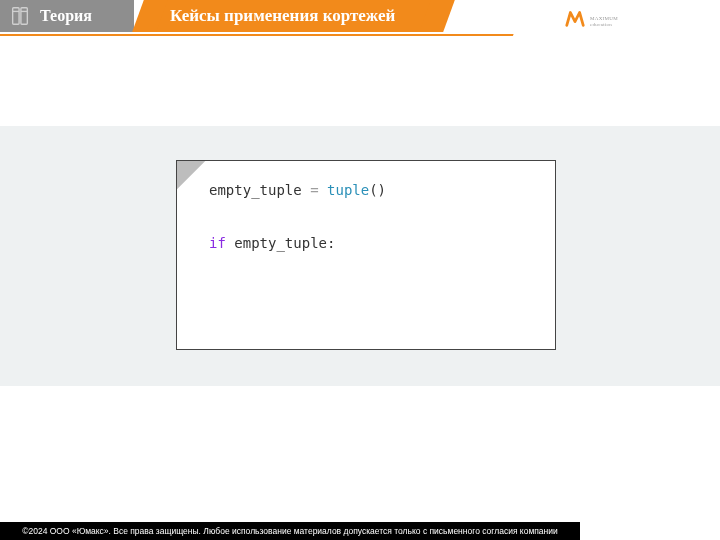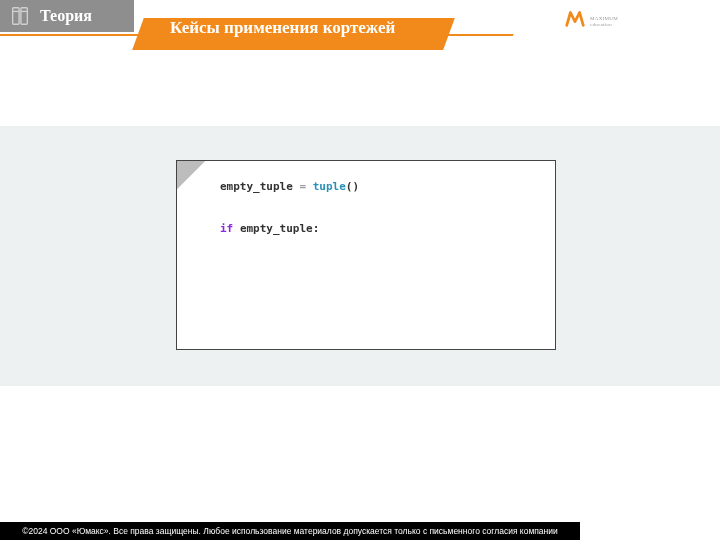--- a/index.html
+++ b/index.html
@@ -13,7 +13,7 @@
   .hdr-icon { width: 28px; height: 28px; margin-left: 6px; display: flex; align-items: center; justify-content: center; }
   .hdr-icon svg { width: 22px; height: 22px; }
   .hdr-gray-text { color: #fff; font-size: 16px; font-weight: 700; margin-left: 6px; }
-  .hdr-orange { position: absolute; left: 150px; top: 0; height: 32px; background: #f28a1b; display: flex; align-items: flex-start; padding: 0 42px 0 20px; margin-top: 18px; }
+  .hdr-orange { position: absolute; left: 150px; top: 0; height: 32px; background: #f28a1b; display: flex; align-items: center; padding: 0 42px 0 20px; }
   .hdr-orange-text { color: #fff; font-size: 17px; font-weight: 700; white-space: nowrap; }
   .hdr-orange-skew-l { position: absolute; left: -12px; top: 0; width: 24px; height: 32px; background: #f28a1b; transform: skewX(-20deg); }
   .hdr-orange-skew-r { position: absolute; right: -12px; top: 0; width: 24px; height: 32px; background: #f28a1b; transform: skewX(-20deg); }

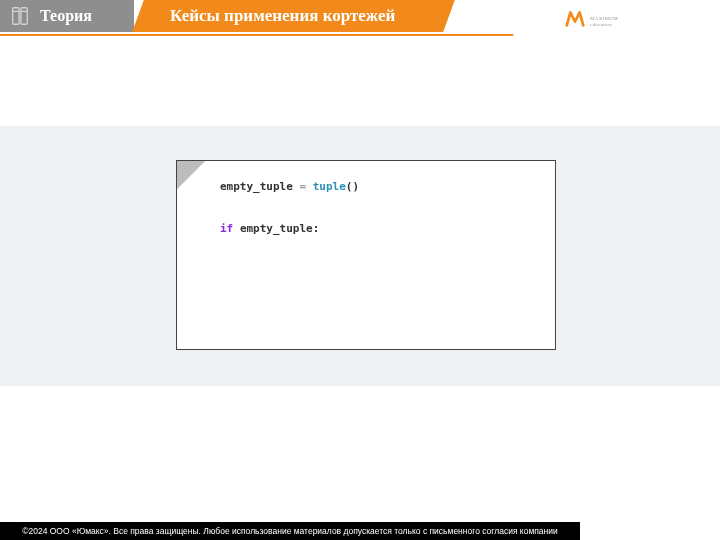--- a/index.html
+++ b/index.html
@@ -29,7 +29,7 @@
   .code-box { position: absolute; left: 176px; top: 160px; width: 380px; height: 190px; background: #fff; border: 1px solid #444; }
   .code-corner { position: absolute; left: 0; top: 0; width: 30px; height: 30px; overflow: hidden; }
   .code-corner::before { content:""; position:absolute; left:-20px; top:-20px; width:40px; height:40px; background:#bdbdbd; transform:rotate(45deg); }
-  .code-text { position: absolute; left: 43px; top: 16px; font-family: "Consolas", "Menlo", monospace; font-size: 11px; line-height: 1.9; color: #333; white-space: pre; font-weight: bold; }
+  .code-text { position: absolute; left: 32px; top: 16px; font-family: "Consolas", "Menlo", monospace; font-size: 14px; line-height: 1.9; color: #333; white-space: pre; }
   .tok-id  { color: #333; }
   .tok-op  { color: #9e9e9e; }
   .tok-kw  { color: #2b90b8; }

